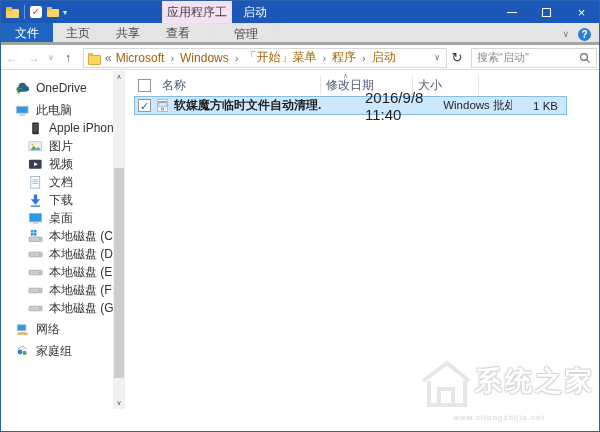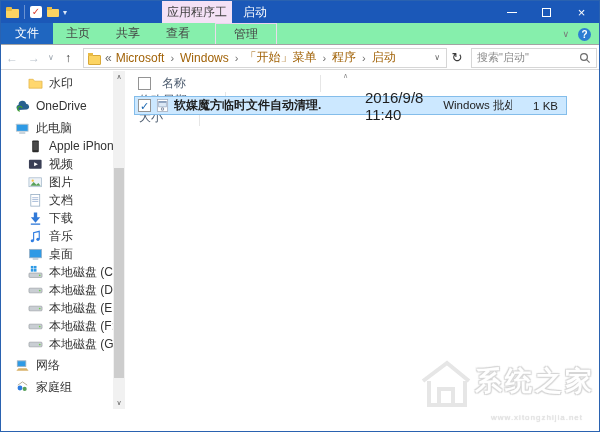--- a/index.html
+++ b/index.html
@@ -29,7 +29,7 @@
   .max-glyph { width:9px; height:9px; border:1px solid #fff; }
   .close-glyph { font-size:13px; line-height:1; }
   
-  .tabrow { position:absolute; left:0; top:22px; right:0; height:22px; background:#86efac; border-bottom:1px solid #a3a3a3; display:flex; align-items:stretch; }
+  .tabrow { position:absolute; left:0; top:22px; right:0; height:22px; background:#e5e5e5; border-bottom:3px solid #a3a3a3; display:flex; align-items:stretch; }
   .tab { padding:0 13px; line-height:21px; color:#444; font-size:12px; }
   .tab-file { background:#1f66c0; color:#fff; padding:0 14px; }
   .tab-manage { border-left:1px solid #eadcec; border-right:1px solid #eadcec; border-top:1px solid #ecd3ef; padding:0 18px; }

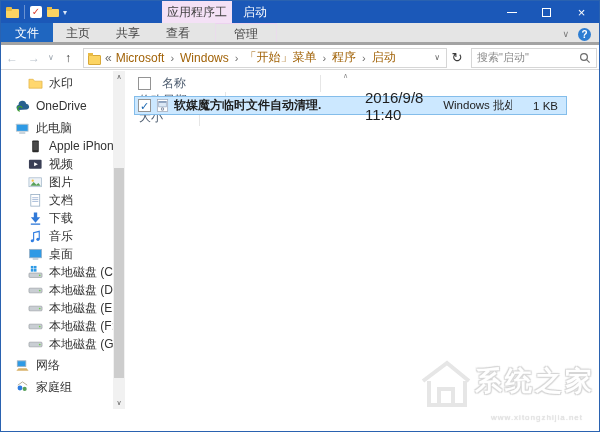--- a/index.html
+++ b/index.html
@@ -175,12 +175,6 @@
   <div class="main">
 
     <div class="sidebar">
-      <div class="side-item lvl2">
-        <svg class="ic" viewBox="0 0 16 16">
-            <path d="M1 3.5h4.5L7 5.5h8V13H1z" fill="#ffd76e" stroke="#dfae3f" stroke-width=".7"></path>
-          </svg>
-        <span class="side-label">水印</span>
-      </div>
       <div class="side-item lvl1 gap5">
         <svg class="ic" viewBox="0 0 16 16">
             <path d="M4 11.8a2.9 2.9 0 0 1-.2-5.7A4.1 4.1 0 0 1 11.9 5a3.1 3.1 0 0 1 .8 6.1z" fill="#27618f"></path>

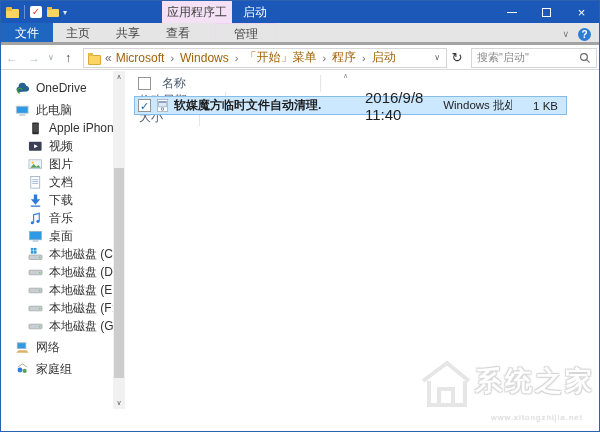--- a/index.html
+++ b/index.html
@@ -68,7 +68,7 @@
   .scroll-thumb { position:absolute; left:1px; width:10px; top:97px; height:210px; background:#cdcdcd; }
   .content { position:absolute; left:124px; top:0; right:0; bottom:0; }
   .sort-chevron { position:absolute; left:218px; top:1px; color:#8a8a8a; font-size:7px; }
-  .hdr-row { position:absolute; left:9px; top:4px; width:433px; height:20px; display:flex; color:#4c5b6e;flex-direction:column; }
+  .hdr-row { position:absolute; left:9px; top:4px; width:433px; height:20px; display:flex; color:#4c5b6e; }
   .hdr-cell { border-right:1px solid #e6e6e6; display:flex; align-items:center; }
   .hc-name { width:187px; padding-left:4px; }
   .hc-date { width:92px; padding-left:5px; }

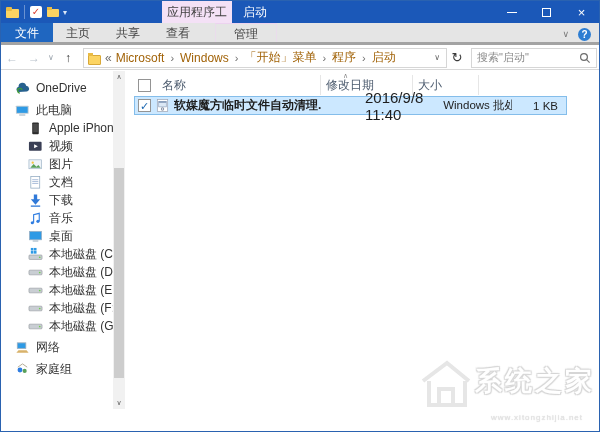--- a/index.html
+++ b/index.html
@@ -199,18 +199,18 @@
       </div>
       <div class="side-item lvl2">
         <svg class="ic" viewBox="0 0 16 16">
-            <rect x="1" y="3" width="13.5" height="9.5" rx="1" fill="#3a3f55"></rect>
-            <path d="M6.5 5.5l4 2.2-4 2.2z" fill="#fff"></path>
-          </svg>
-        <span class="side-label">视频</span>
-      </div>
-      <div class="side-item lvl2">
-        <svg class="ic" viewBox="0 0 16 16">
             <rect x="1" y="3" width="13.5" height="9.5" fill="#eef3f8" stroke="#9ab0c4" stroke-width=".7"></rect>
             <circle cx="5" cy="6" r="1.2" fill="#f5c33b"></circle>
             <path d="M2.5 11.5l3.5-4 3 3 2-2 2.5 3z" fill="#58a05a"></path>
           </svg>
         <span class="side-label">图片</span>
+      </div>
+      <div class="side-item lvl2">
+        <svg class="ic" viewBox="0 0 16 16">
+            <rect x="1" y="3" width="13.5" height="9.5" rx="1" fill="#3a3f55"></rect>
+            <path d="M6.5 5.5l4 2.2-4 2.2z" fill="#fff"></path>
+          </svg>
+        <span class="side-label">视频</span>
       </div>
       <div class="side-item lvl2">
         <svg class="ic" viewBox="0 0 16 16">

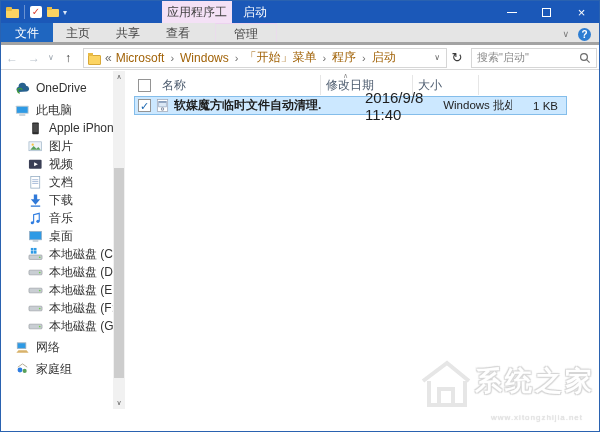--- a/index.html
+++ b/index.html
@@ -232,14 +232,6 @@
       </div>
       <div class="side-item lvl2">
         <svg class="ic" viewBox="0 0 16 16">
-            <path d="M6 12.5V4l6-1.5V11" stroke="#2f7de1" stroke-width="1.2" fill="none"></path>
-            <circle cx="4.6" cy="12.5" r="1.7" fill="#2f7de1"></circle>
-            <circle cx="10.6" cy="11" r="1.7" fill="#2f7de1"></circle>
-          </svg>
-        <span class="side-label">音乐</span>
-      </div>
-      <div class="side-item lvl2">
-        <svg class="ic" viewBox="0 0 16 16">
             <rect x="1.5" y="2.5" width="13" height="9" fill="#2e9ae5" stroke="#9ab0c4" stroke-width=".8"></rect>
             <rect x="5" y="12" width="6" height="1.6" fill="#b9c8d2"></rect>
           </svg>

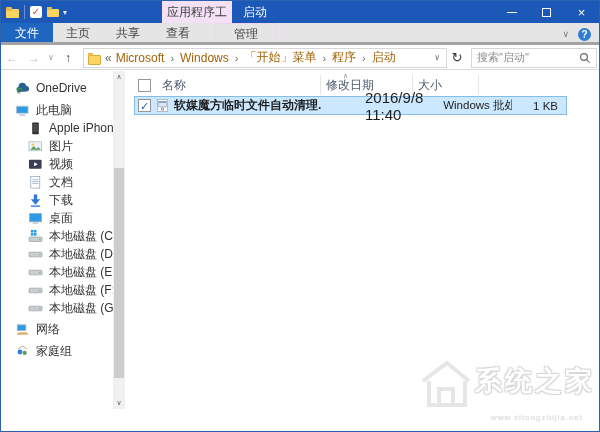--- a/index.html
+++ b/index.html
@@ -89,7 +89,7 @@
   .wm-brand { position:absolute; left:474px; top:362px; z-index:9; font-size:27px; font-weight:bold; letter-spacing:3px;
     color:#fff; text-shadow:1px 1px 1px #cfcfcf,-1px -1px 1px #cfcfcf,1px -1px 1px #cfcfcf,-1px 1px 1px #cfcfcf; opacity:.85; }
   .wm-url { position:absolute; left:452px; top:412px; z-index:9; font-size:8px; color:#e4e4e4;
-    text-shadow:0 0 1px #d0d0d0; letter-spacing:1px;margin-left:38px; }
+    text-shadow:0 0 1px #d0d0d0; letter-spacing:1px; }
   
   .statusbar { position:absolute; left:0; bottom:0; right:0; height:22px; background:#fff; border-top:1px solid #d6d6d6; display:flex; align-items:center; font-size:11.5px; color:#333; }
   .sb-count { margin-left:8px; }

